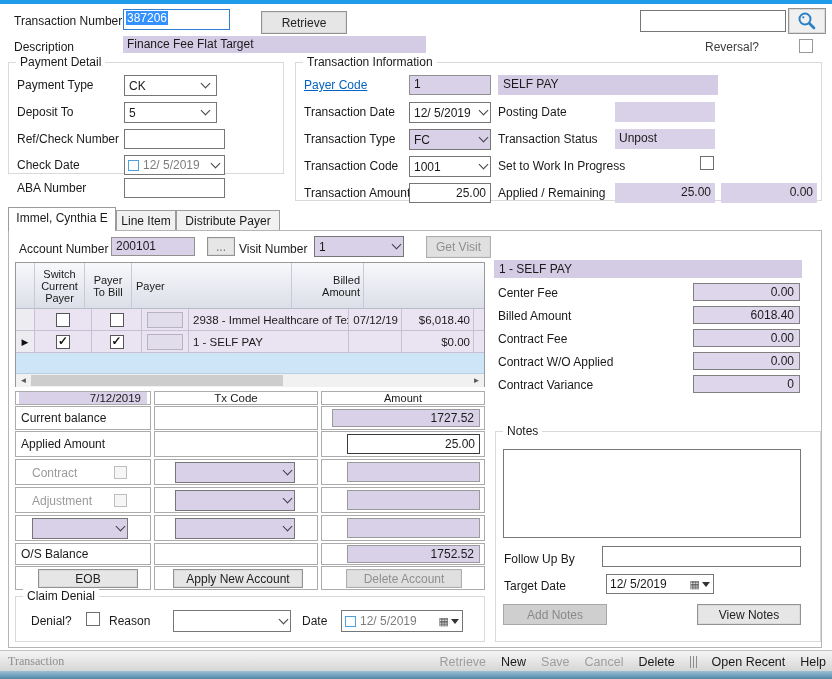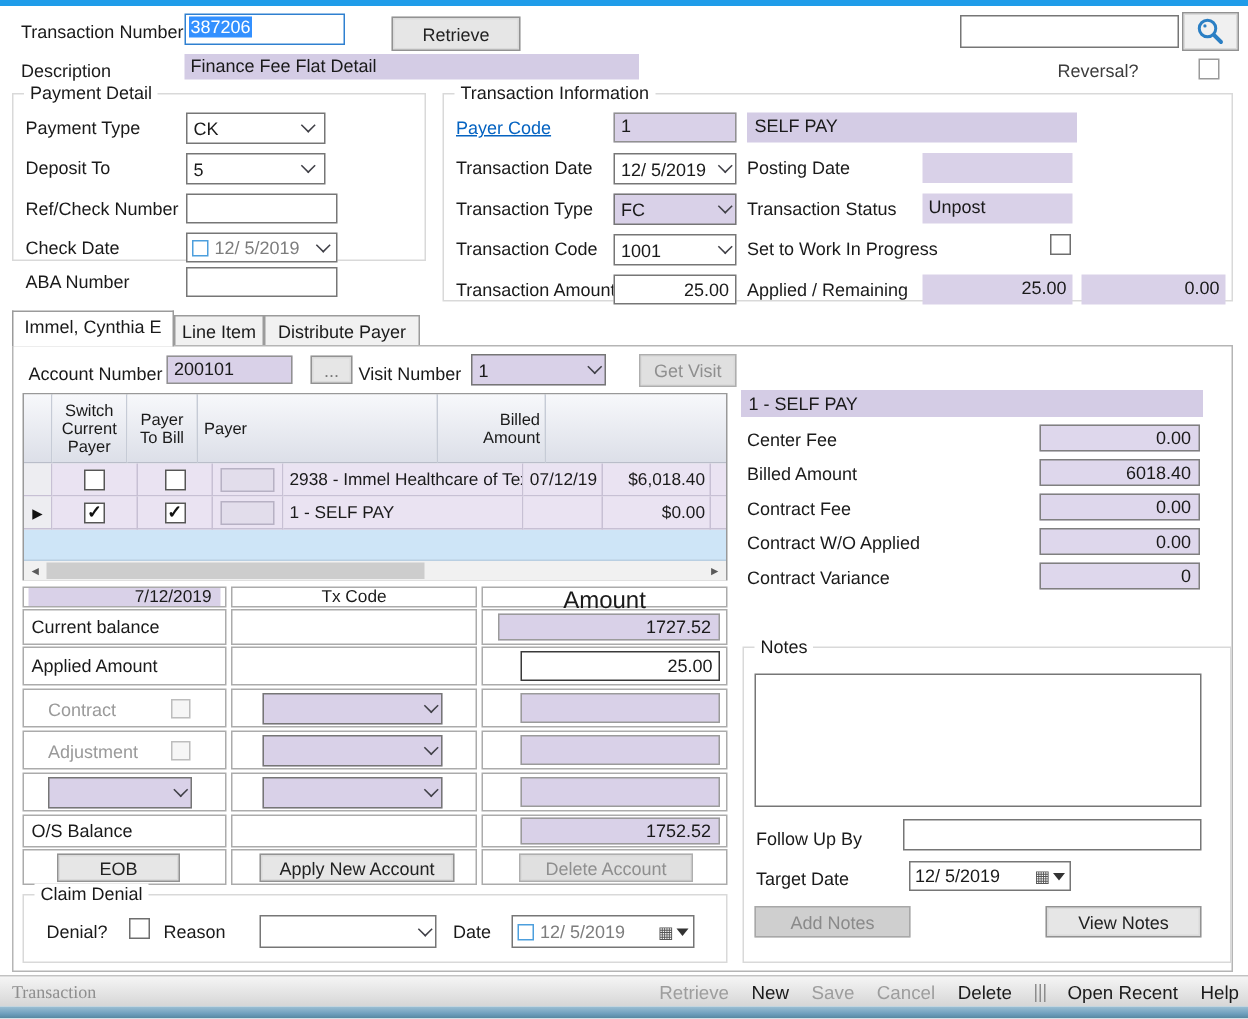--- a/index.html
+++ b/index.html
@@ -83,7 +83,7 @@
   </span>
 </div>
 <div class="lbl" style="left:14px;top:40px;">Description</div>
-<div class="field" style="left:123px;top:36px;width:303px;height:17px;padding:1px 4px;background:#d4cce5;">Finance Fee Flat Detail</div>
+<div class="field" style="left:123px;top:36px;width:303px;height:17px;padding:1px 4px;background:#d4cce5;">Finance Fee Flat Target</div>
 <div class="lbl" style="left:705px;top:40px;color:#3c3c3c;">Reversal?</div>
 <div class="cb" style="left:799px;top:39px;border-color:#9a9a9a;"></div>
 

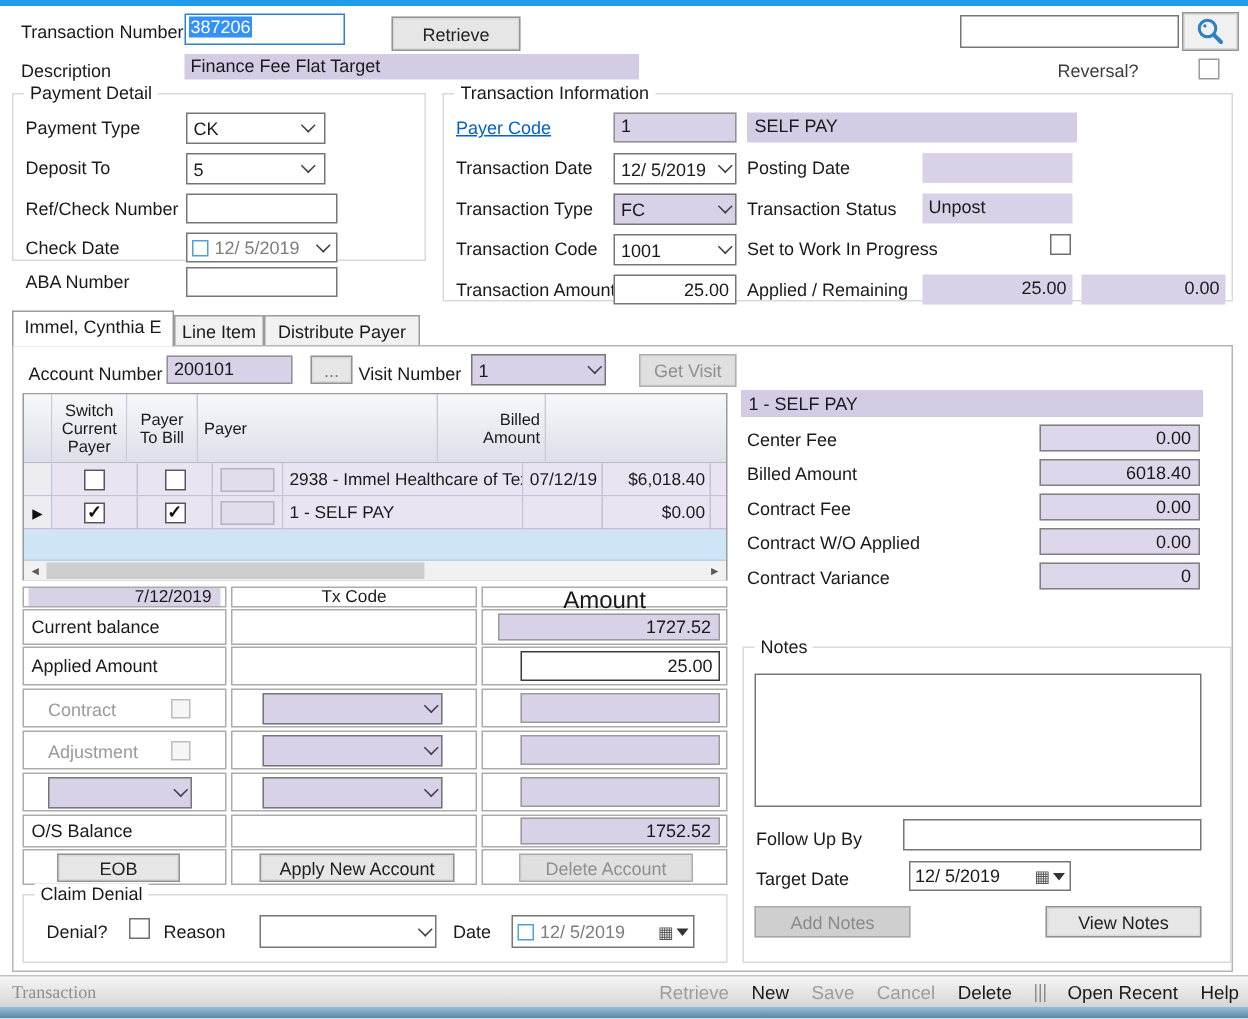--- a/index.html
+++ b/index.html
@@ -233,7 +233,7 @@
       <div class="abs" style="left:3px;top:0px;right:3px;bottom:0;background:#d9d1e8;text-align:right;padding-right:6px;font-size:11.5px;">7/12/2019</div>
     </div>
     <div class="tcell" style="left:139px;top:0;width:164px;height:14px;text-align:center;font-size:11.5px;">Tx Code</div>
-    <div class="tcell" style="left:306px;top:0;width:164px;height:14px;text-align:center;font-size:16px;">Amount</div>
+    <div class="tcell" style="left:306px;top:0;width:164px;height:14px;text-align:center;font-size:11px;">Amount</div>
 
     <div class="tcell" style="left:0;top:15px;width:136px;height:24px;">
       <span class="lbl" style="left:5px;top:4px;">Current balance</span>

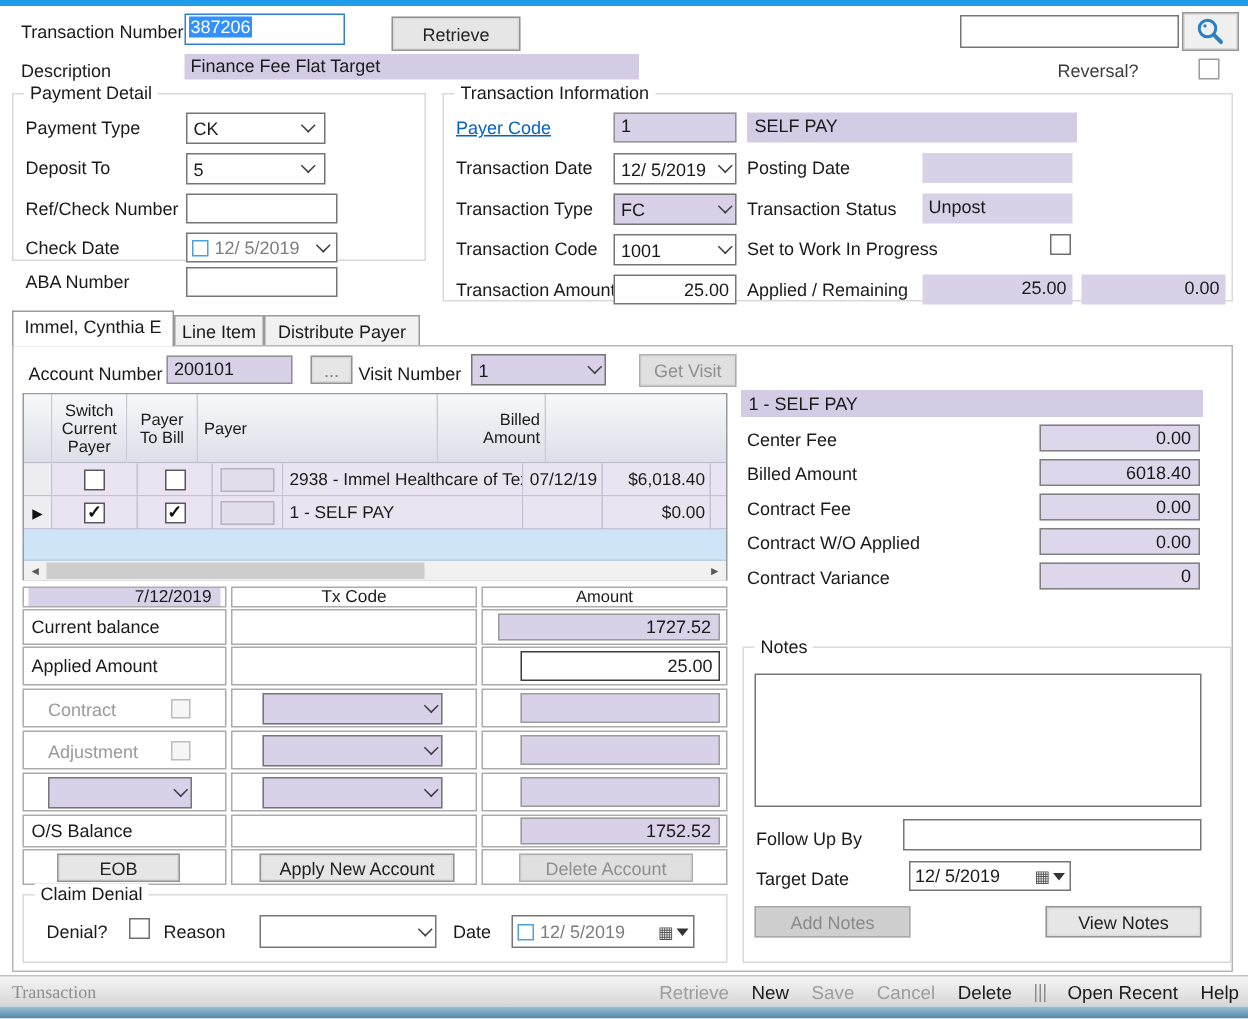--- a/index.html
+++ b/index.html
@@ -304,7 +304,7 @@
     </div>
 
     <div class="tcell" style="left:0;top:175px;width:136px;height:24px;">
-      <div class="btn" style="left:22px;top:2px;width:82px;height:19px;">EOB</div>
+      <div class="btn" style="left:22px;top:2px;width:100px;height:19px;">EOB</div>
     </div>
     <div class="tcell" style="left:139px;top:175px;width:164px;height:24px;">
       <div class="btn" style="left:18px;top:2px;width:130px;height:19px;">Apply New Account</div>

